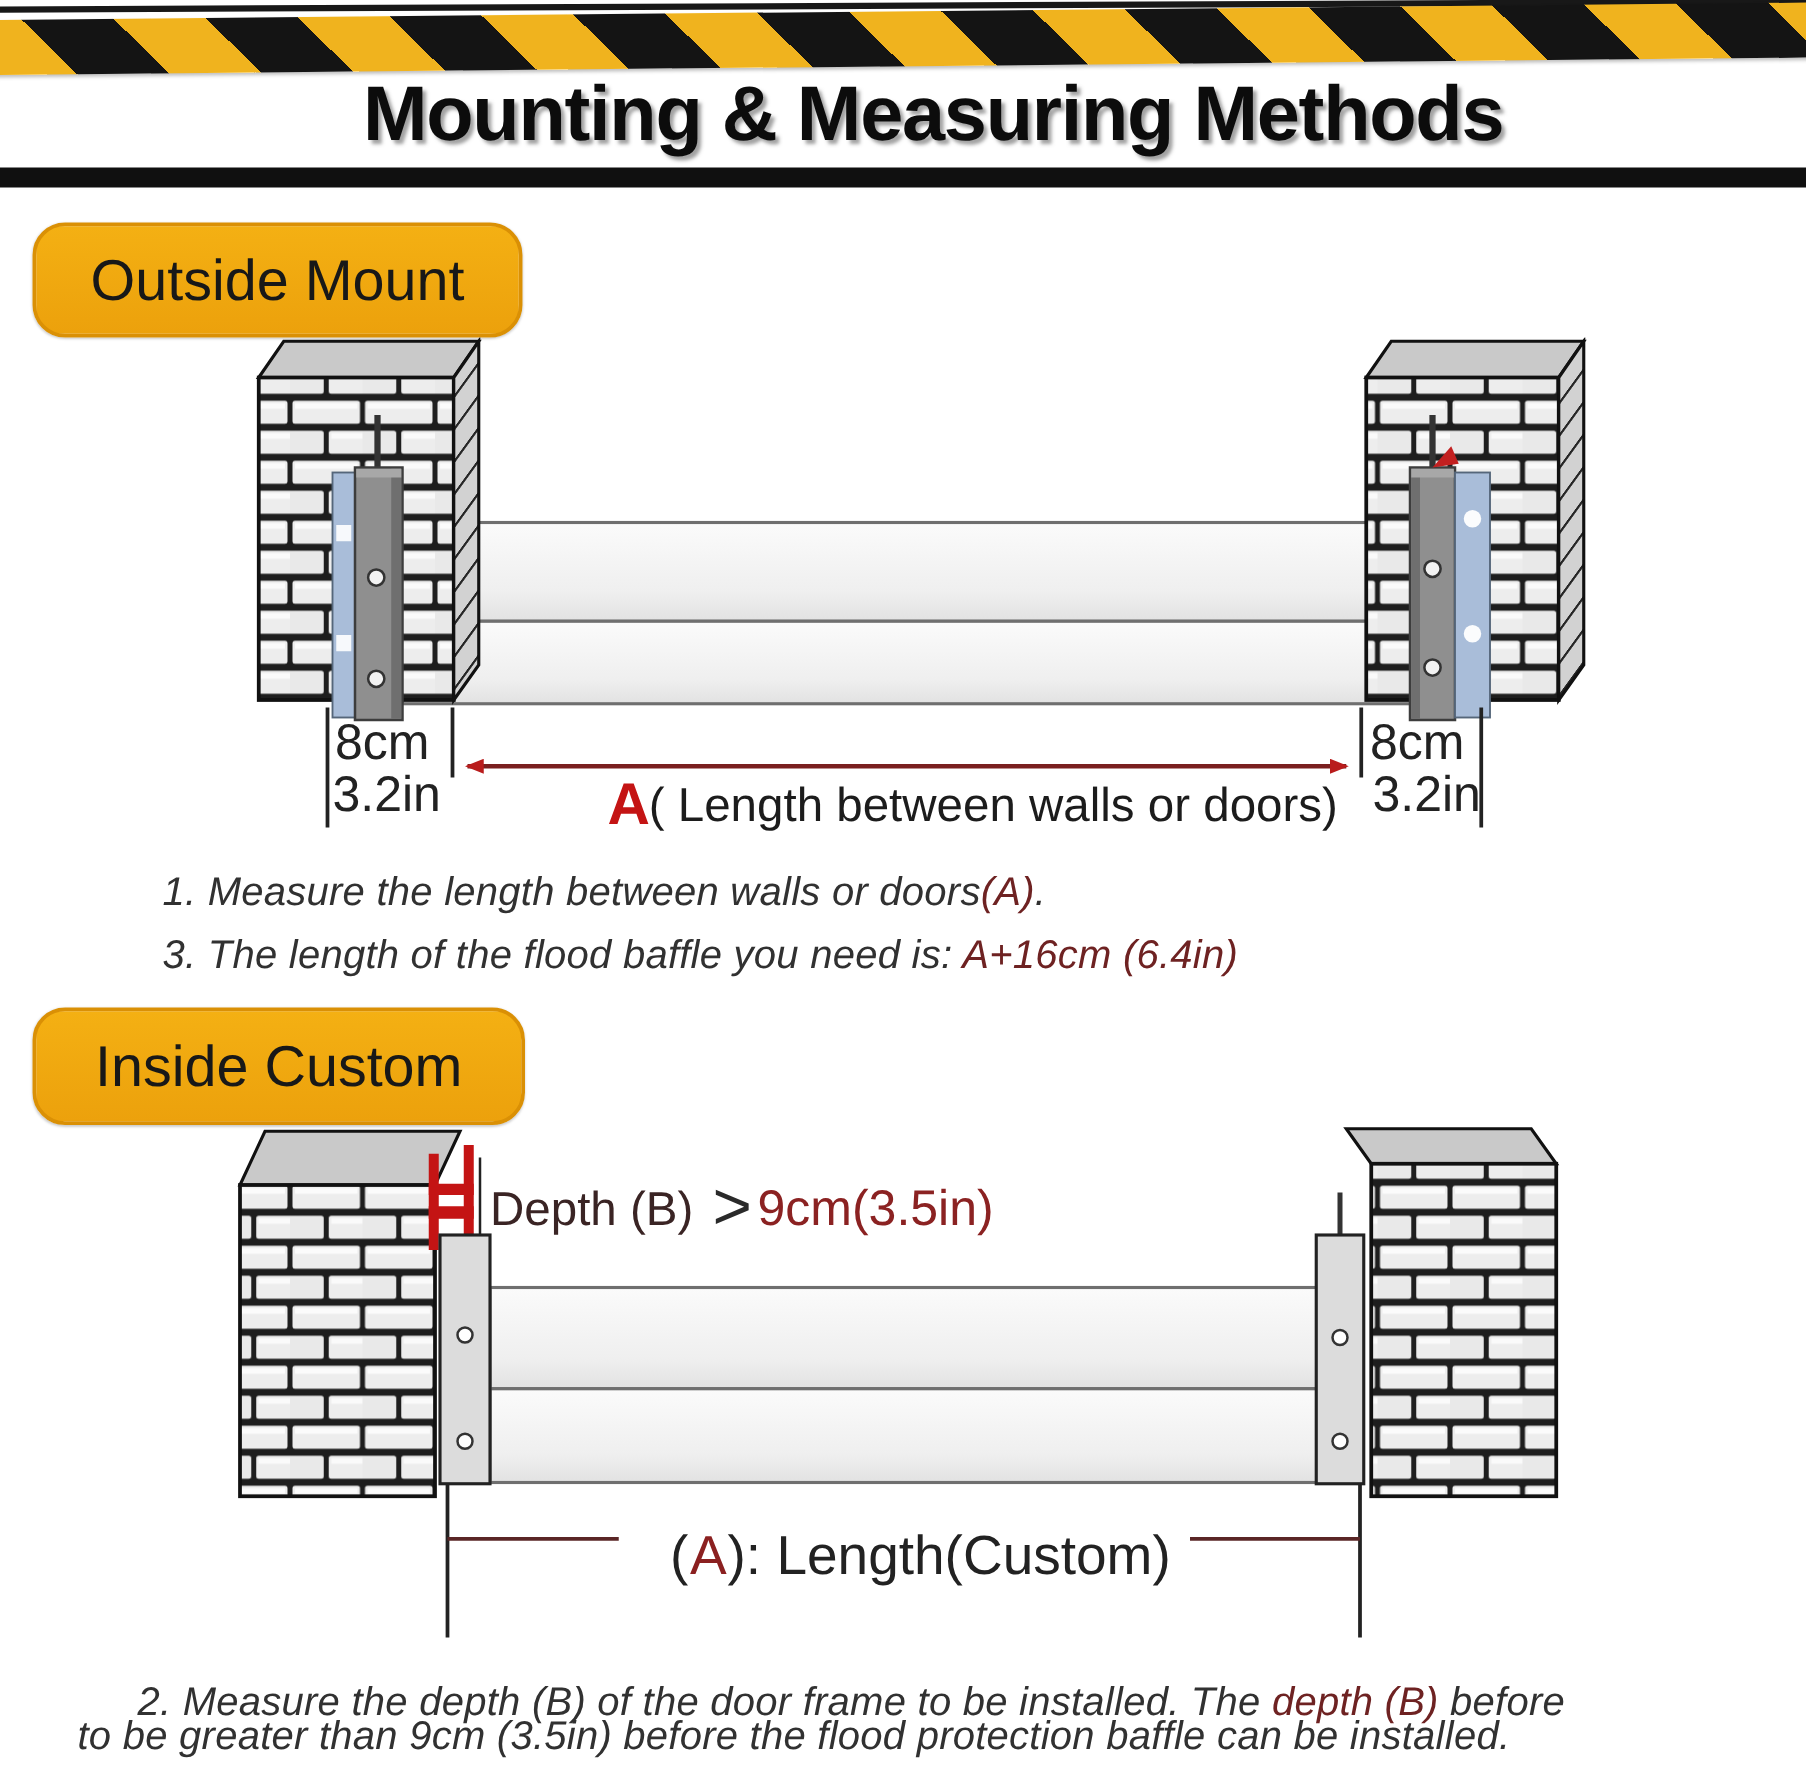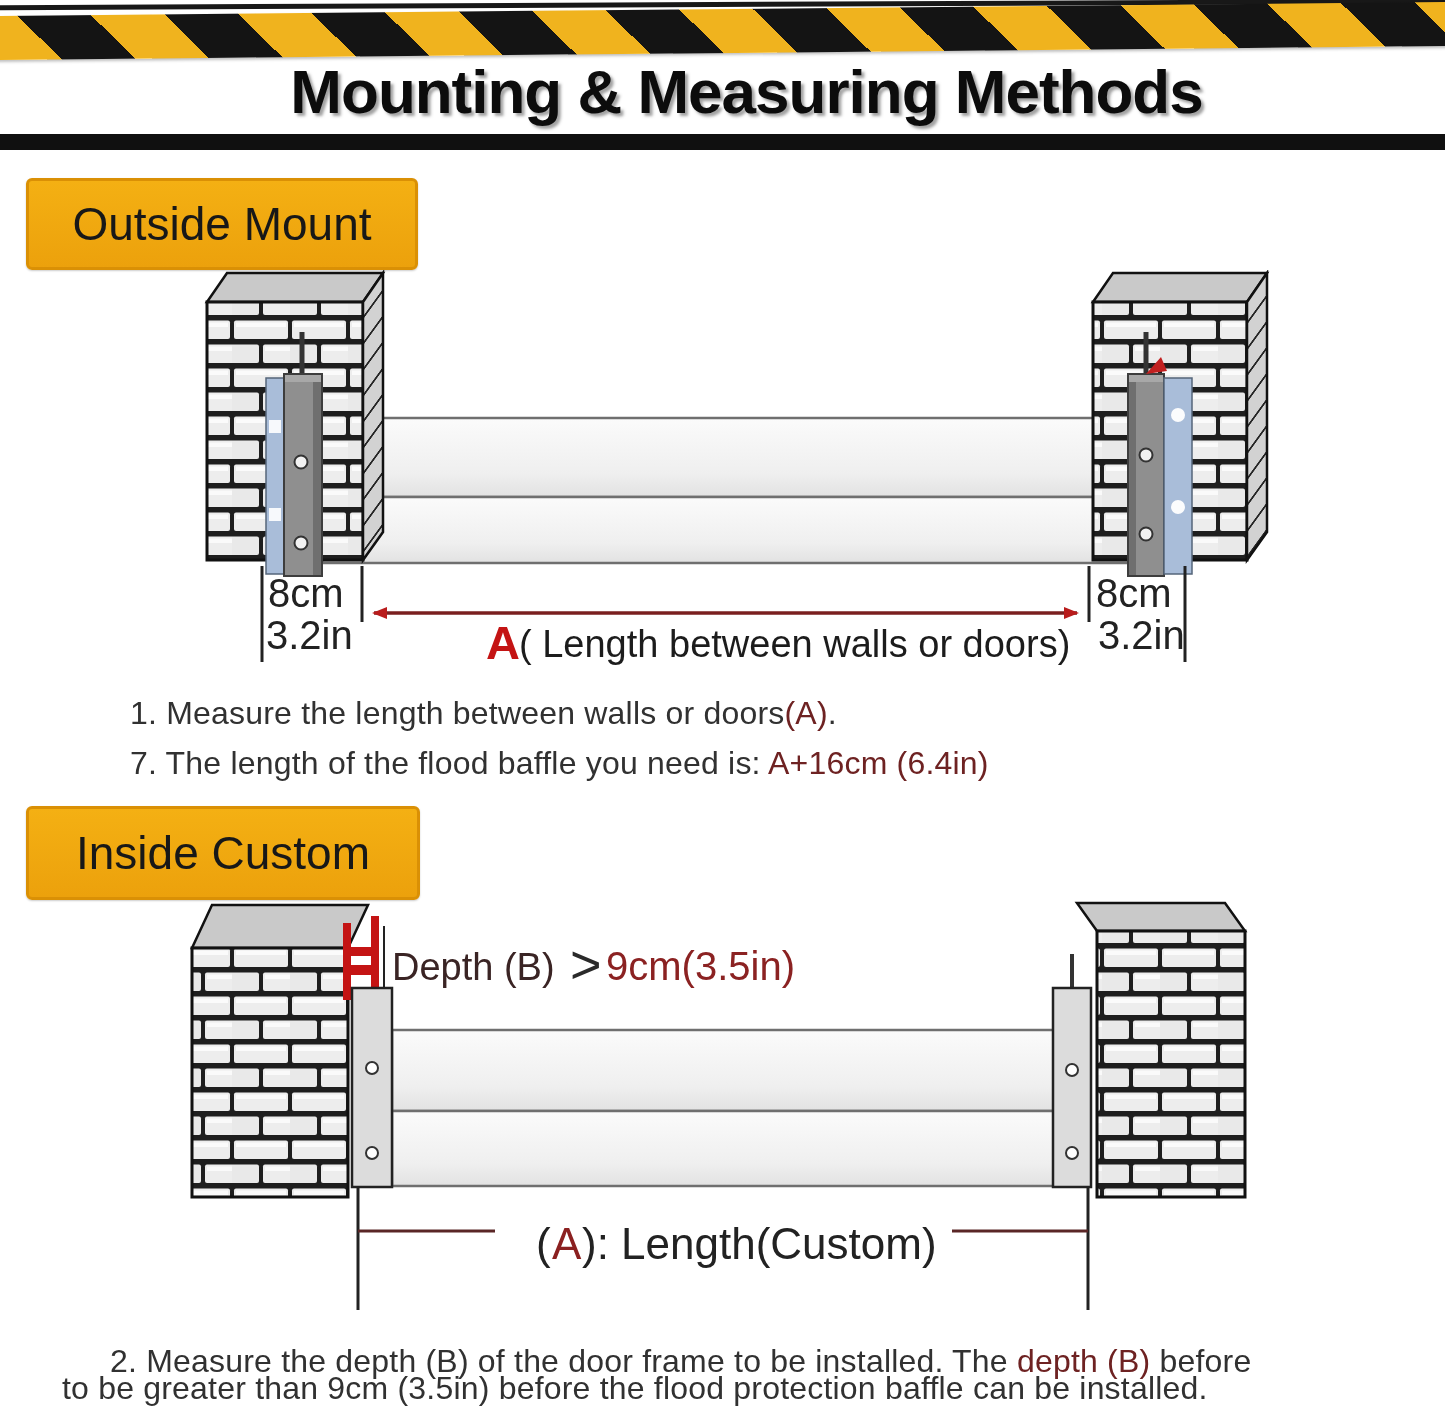--- a/index.html
+++ b/index.html
@@ -25,7 +25,7 @@
   .badge{
     position:absolute;display:flex;align-items:center;justify-content:center;
     background:linear-gradient(180deg,var(--badge-yellow,#f4b013) 0%,#eca10c 100%);
-    border:3px solid #da9005;border-radius:6px;
+    border:3px solid #da9005;border-radius:26px;
     font-size:46px;color:#181818;box-shadow:0 1px 2px rgba(0,0,0,0.2);
     white-space:nowrap;
   }

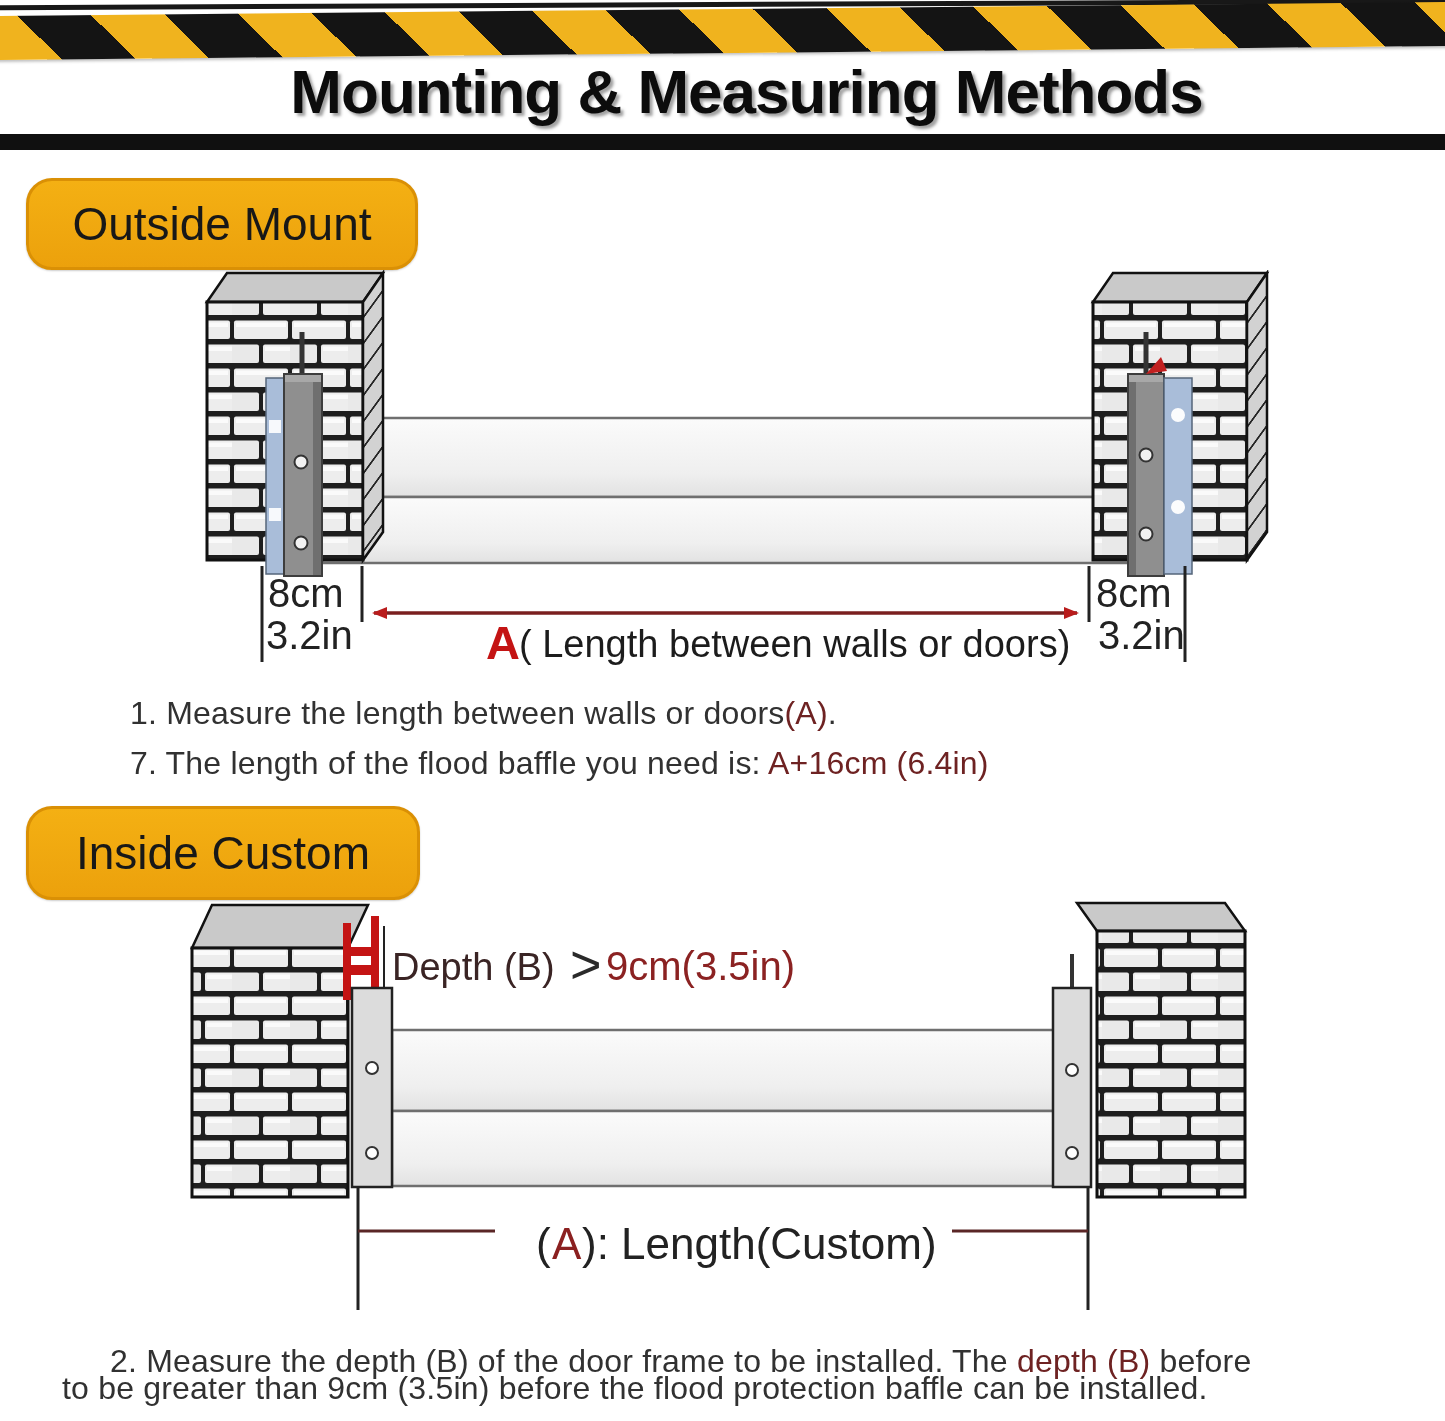--- a/index.html
+++ b/index.html
@@ -37,7 +37,7 @@
   .diag2{top:898px;height:415px;}
   svg text{font-family:"Liberation Sans",sans-serif;}
   
-  .step{position:absolute;font-size:32px;color:#313131;white-space:nowrap;letter-spacing:0.2px;}
+  .step{position:absolute;font-size:32px;color:#313131;white-space:nowrap;letter-spacing:0.2px;font-style:italic;}
   .o1{top:695px;left:130px;}
   .o2{top:745px;left:130px;}
   .i1{top:1288px;left:95px;}

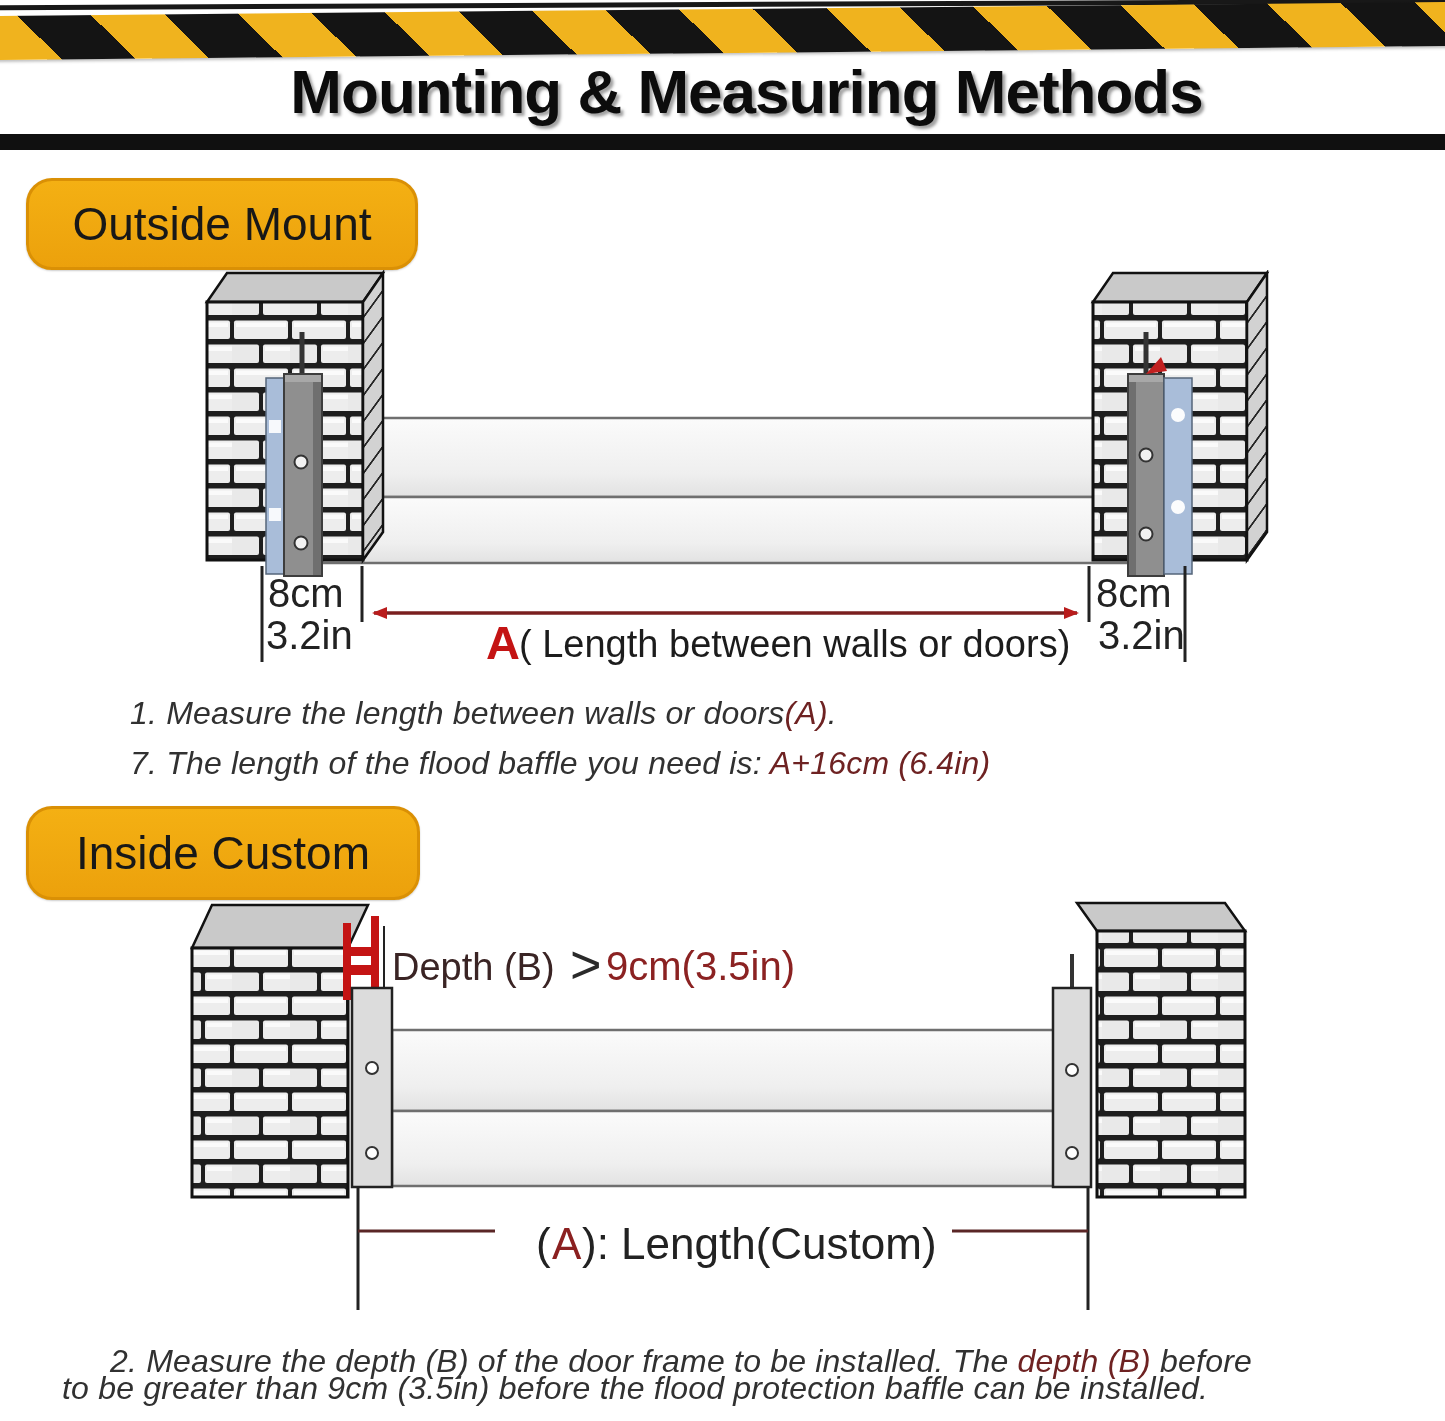--- a/index.html
+++ b/index.html
@@ -142,7 +142,7 @@
   </svg>
 
   <div class="step o1"><span>1. Measure the length between walls or doors</span><span class="red-dim">(A)</span><span>.</span></div>
-  <div class="step o2"><span>7. The length of the flood baffle you need is: </span><span class="red-dim">A+16cm (6.4in)</span></div>
+  <div class="step o2"><span>3. The length of the flood baffle you need is: </span><span class="red-dim">A+16cm (6.4in)</span></div>
 
   <div class="badge badge-inside">Inside Custom</div>
 

